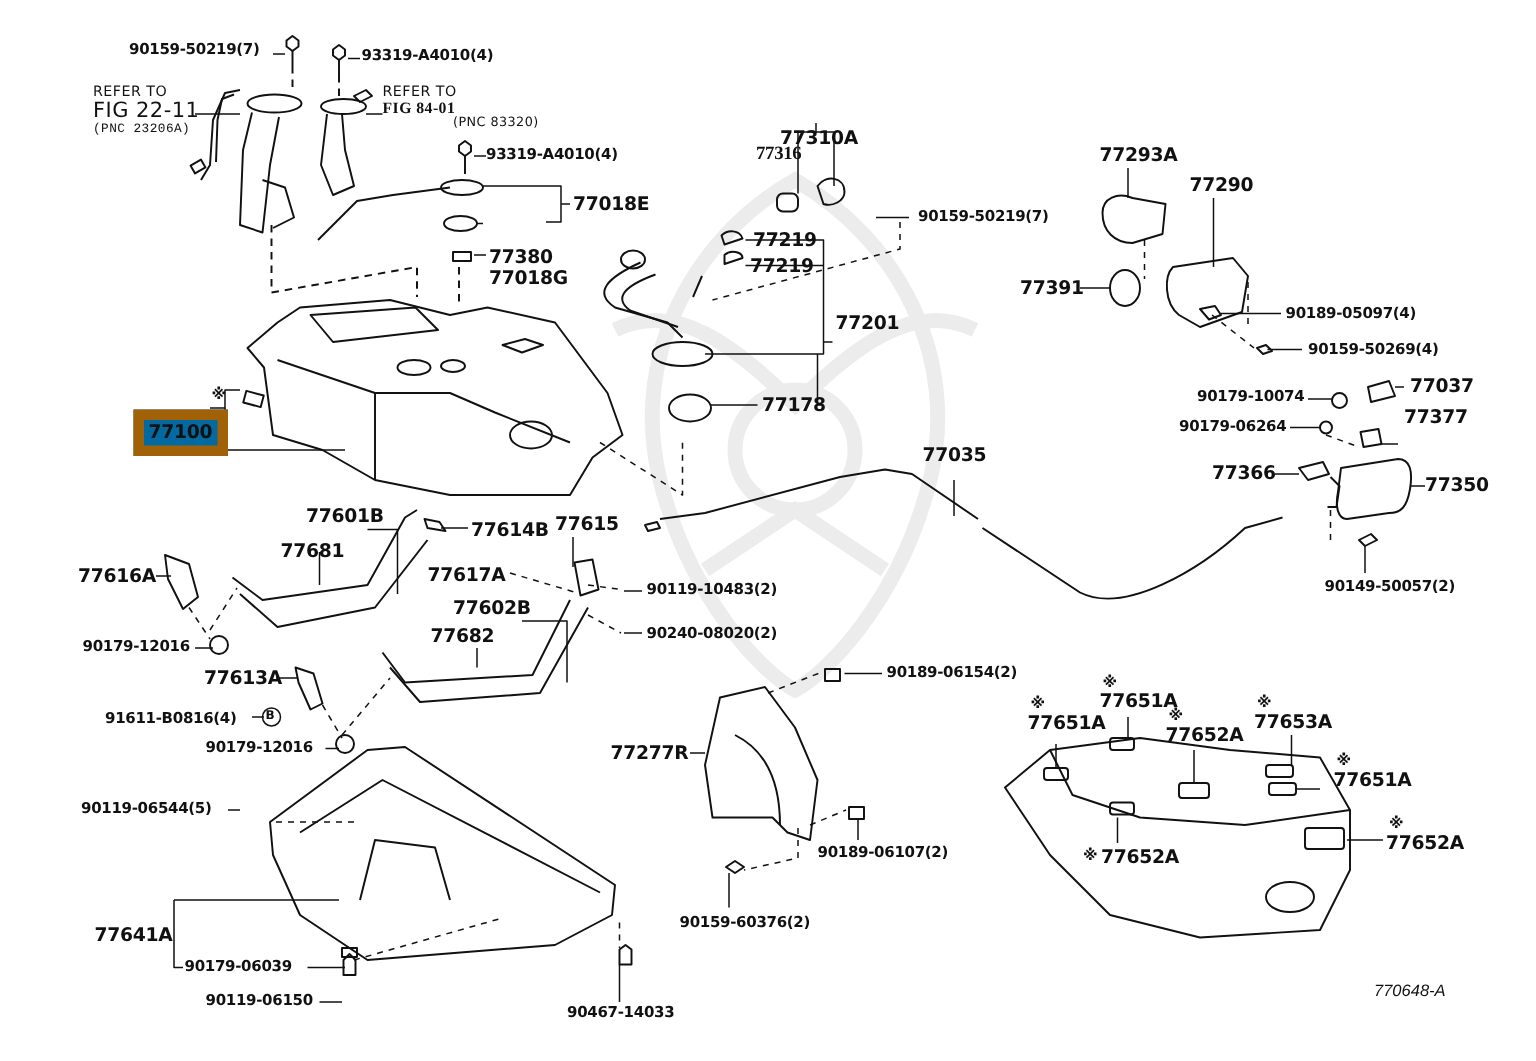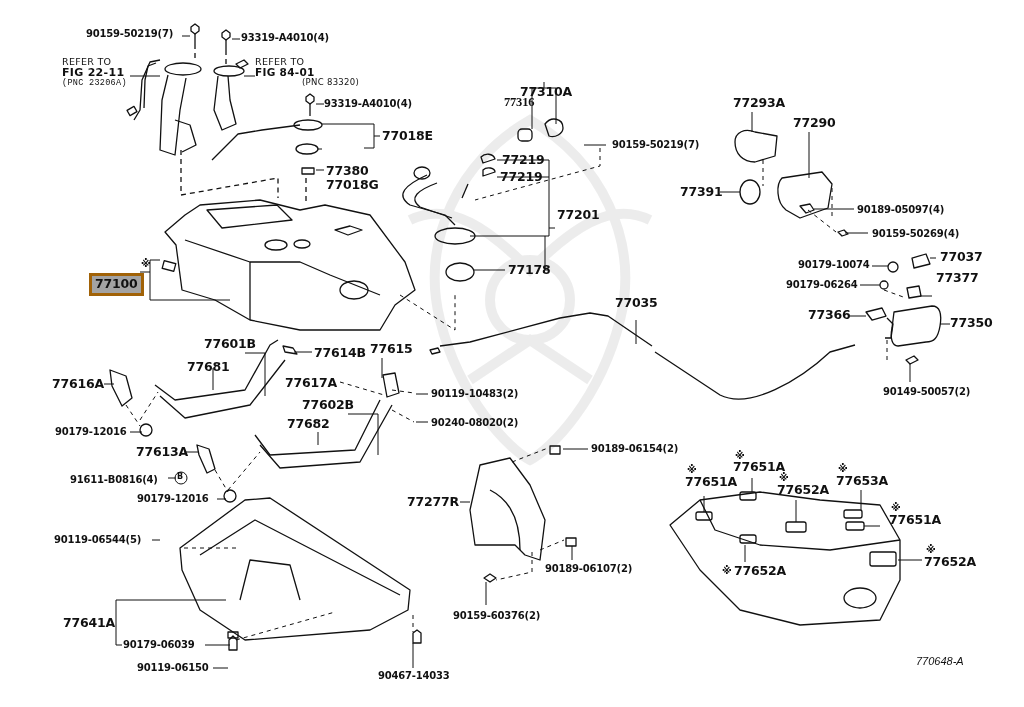--- a/index.html
+++ b/index.html
@@ -258,7 +258,7 @@
 
   <div class="lbl ref" style="left:62px;top:57px;">
     <div>REFER TO</div>
-    <div style="font-size:11px;font-weight:bold;">FIG 22-11</div>
+    <div style="font-size:14px;font-weight:normal;">FIG 22-11</div>
     <div style="font-size:8.5px;font-family:Liberation Mono, monospace;">(PNC 23206A)</div>
   </div>
   <div class="lbl ref" style="left:255px;top:57px;">

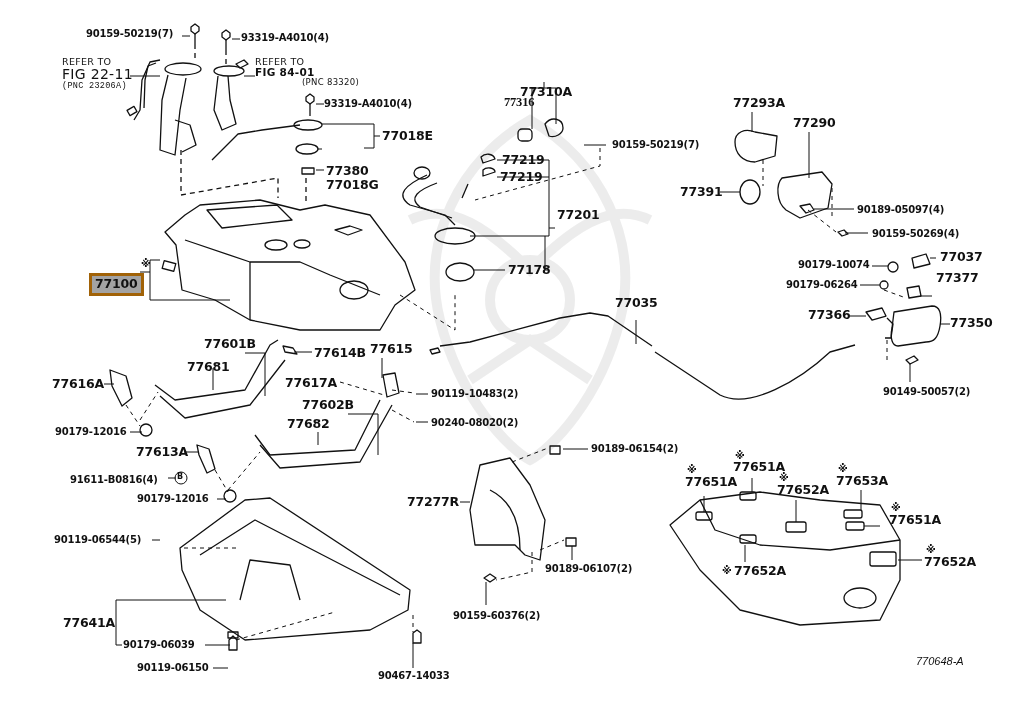--- a/index.html
+++ b/index.html
@@ -263,7 +263,7 @@
   </div>
   <div class="lbl ref" style="left:255px;top:57px;">
     <div>REFER TO</div>
-    <div style="font-size:10.5px;font-weight:bold;">FIG 84-01</div>
+    <div style="font-size:10.5px;font-weight:bold;font-family:Liberation Serif, serif;">FIG 84-01</div>
     <div style="font-size:8.5px;padding-left:47px;">(PNC 83320)</div>
   </div>
 

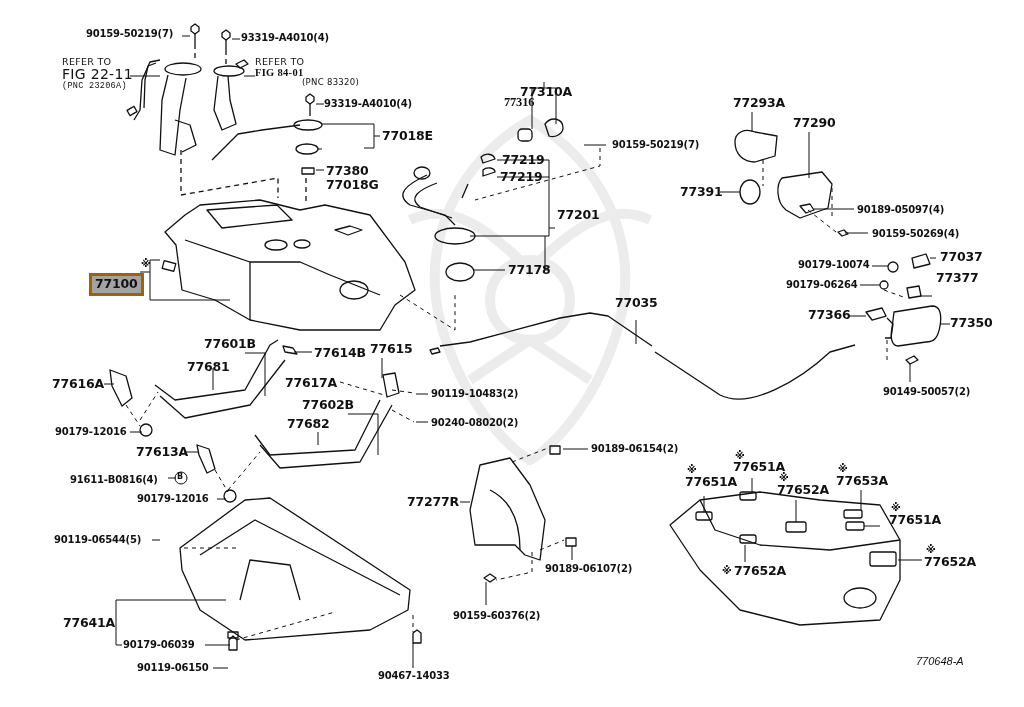--- a/index.html
+++ b/index.html
@@ -10,7 +10,7 @@
   .lg{font-size:12.5px;letter-spacing:-0.2px;}
   .sm{font-size:10px;letter-spacing:-0.2px;}
   .ref{font-size:9.5px;font-weight:normal;letter-spacing:0.3px;line-height:1.05;}
-  .hl{background:#a3a3a3;border:3px solid #a16207;padding:2px 3px;}
+  .hl{background:#0369a1;border:7px solid #a16207;padding:2px 3px;}
   .code{font-family:"Liberation Sans",sans-serif;font-style:italic;font-weight:normal;font-size:11px;}
   .clickable{cursor:pointer;}
   .wm{position:absolute;left:380px;top:100px;width:300px;height:380px;opacity:0.07;}

